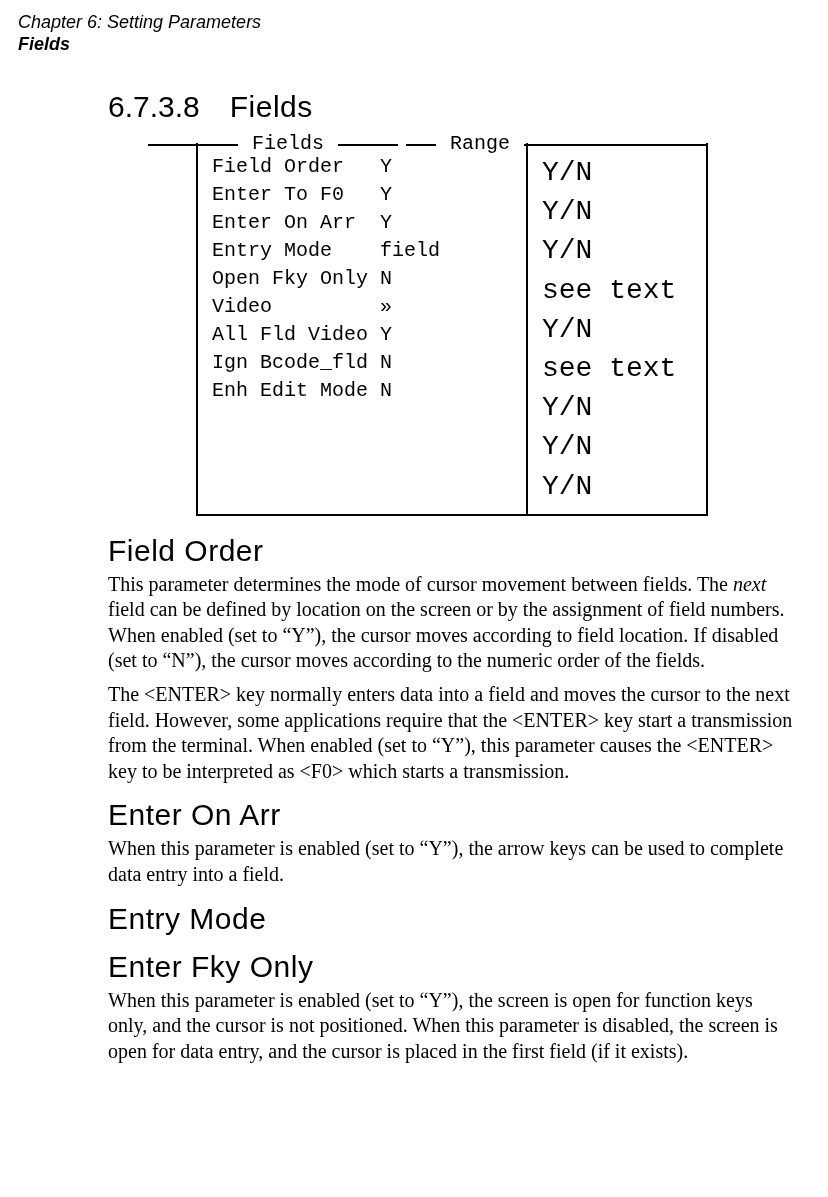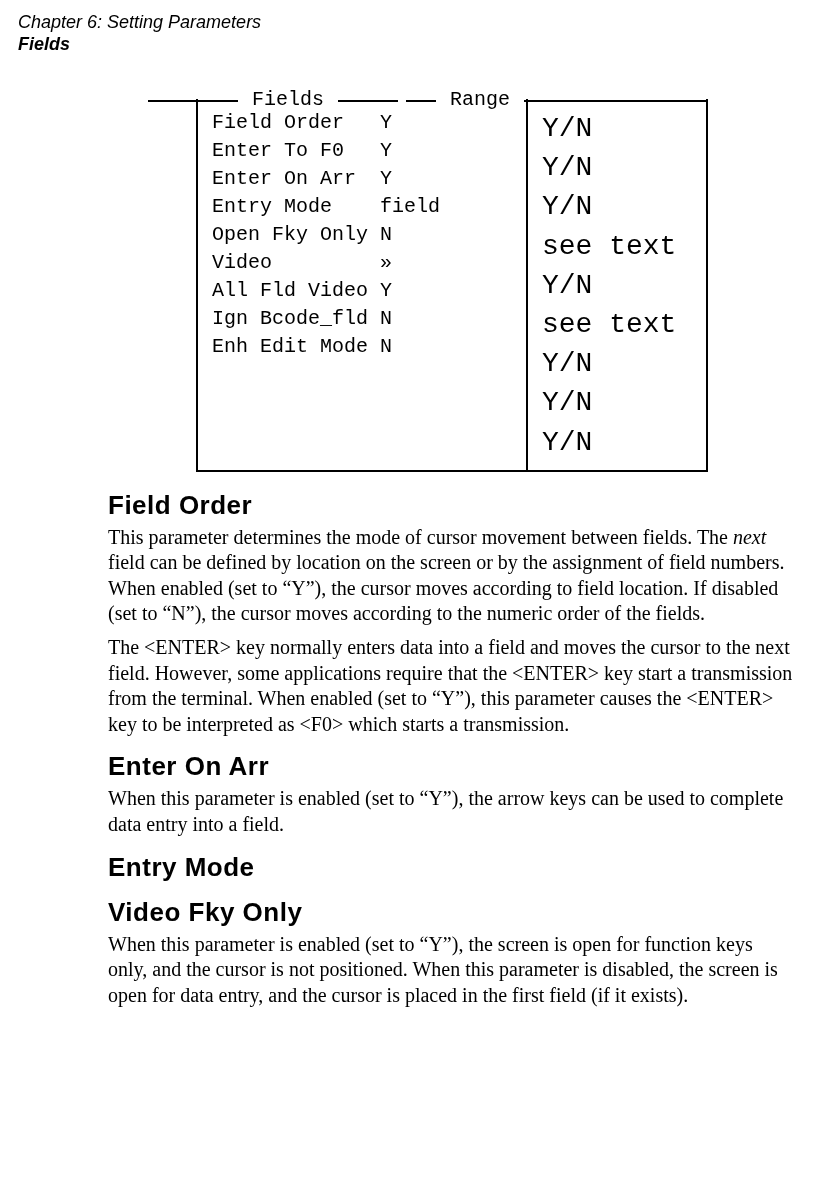--- a/index.html
+++ b/index.html
@@ -126,6 +126,9 @@
 
   <div class="content">
 
+    <div class="section-num">
+      <span class="num">6.7.3.8</span><span>Fields</span>
+    </div>
 
     <div class="diagram">
       <div class="titles">

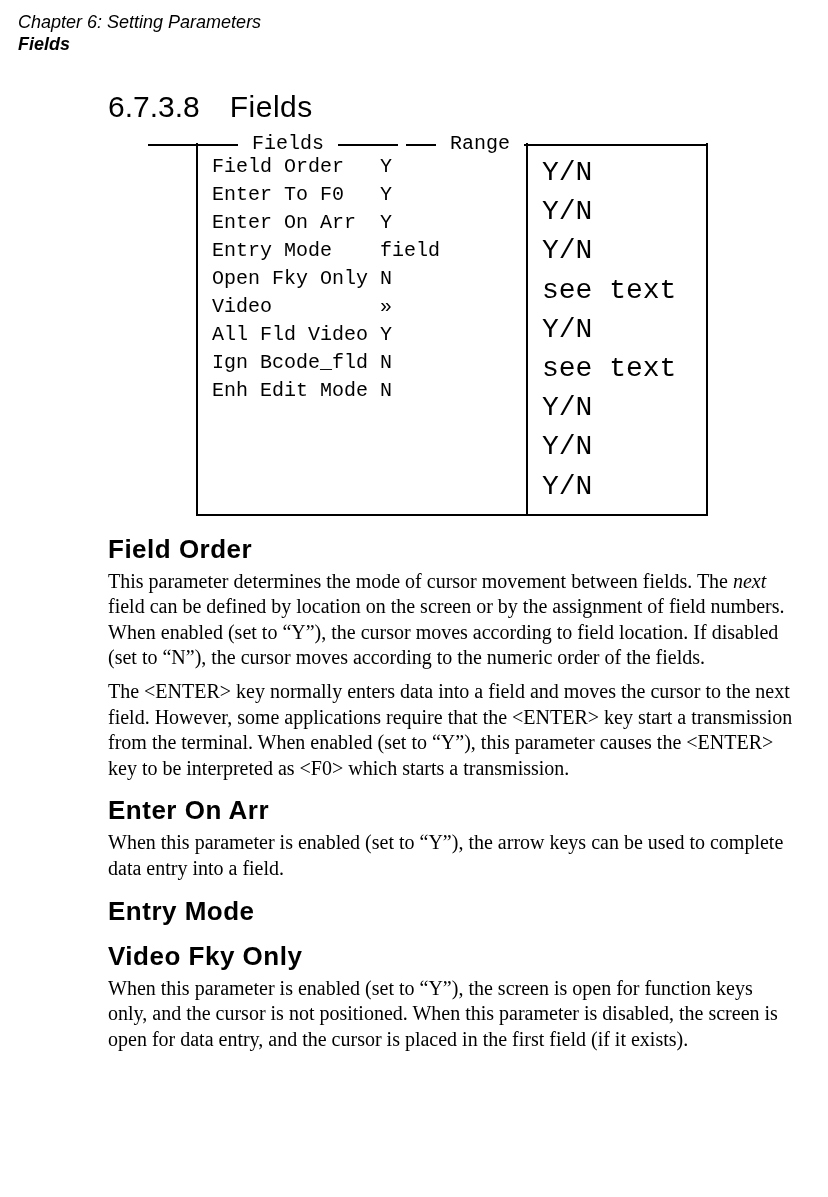--- a/index.html
+++ b/index.html
@@ -86,11 +86,10 @@
   }
   .subhead {
     font-family: Arial, Helvetica, sans-serif;
-    font-size: 26px;
+    font-size: 30px;
     letter-spacing: 0.5px;
     margin-top: 14px;
     margin-bottom: 4px;
-    font-weight: bold;
   }
   .para {
     font-size: 20px;

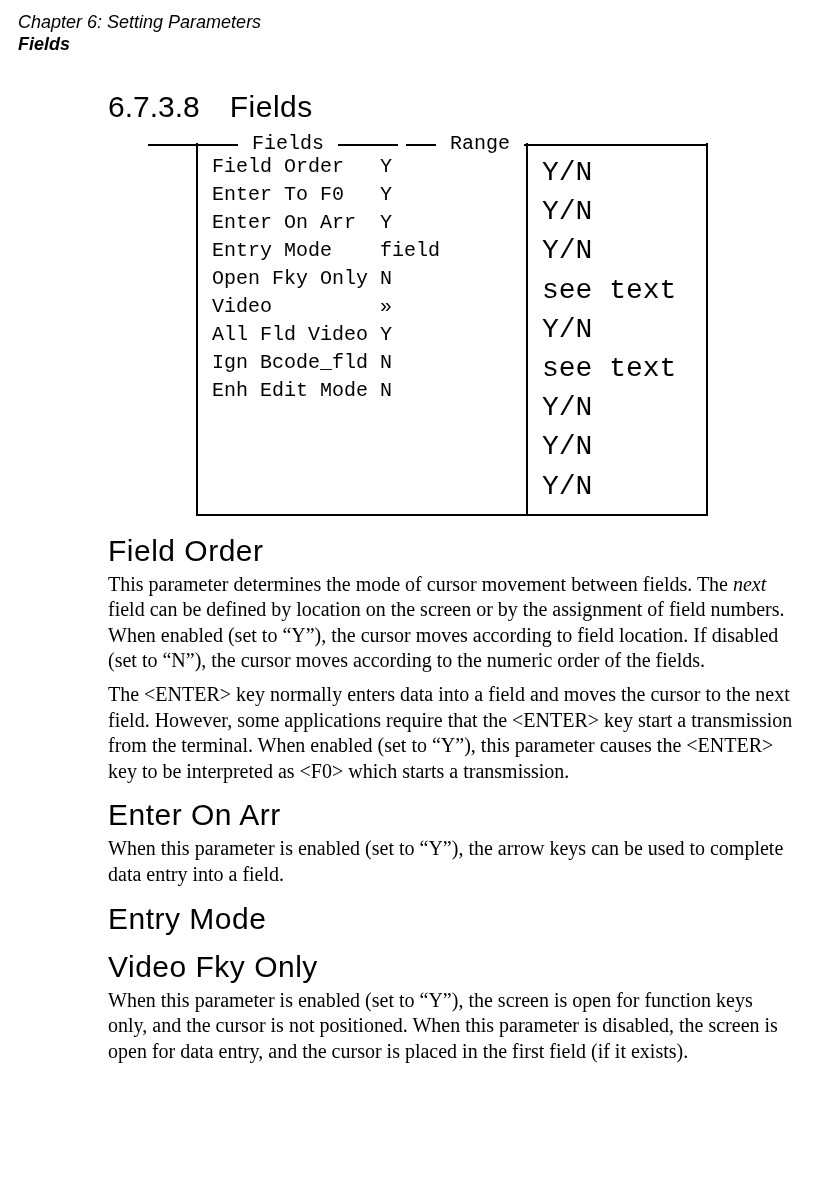--- a/index.html
+++ b/index.html
@@ -172,7 +172,7 @@
 
     <div class="subhead">Entry Mode</div>
 
-    <div class="subhead">Video Fky Only</div>
+    <div class="subhead">Enter Fky Only</div>
     <div class="para">When this parameter is enabled (set to “Y”), the screen is open for function keys only, and the cursor is not positioned. When this parameter is disabled, the screen is open for data entry, and the cursor is placed in the first field (if it exists).</div>
 
   </div>

